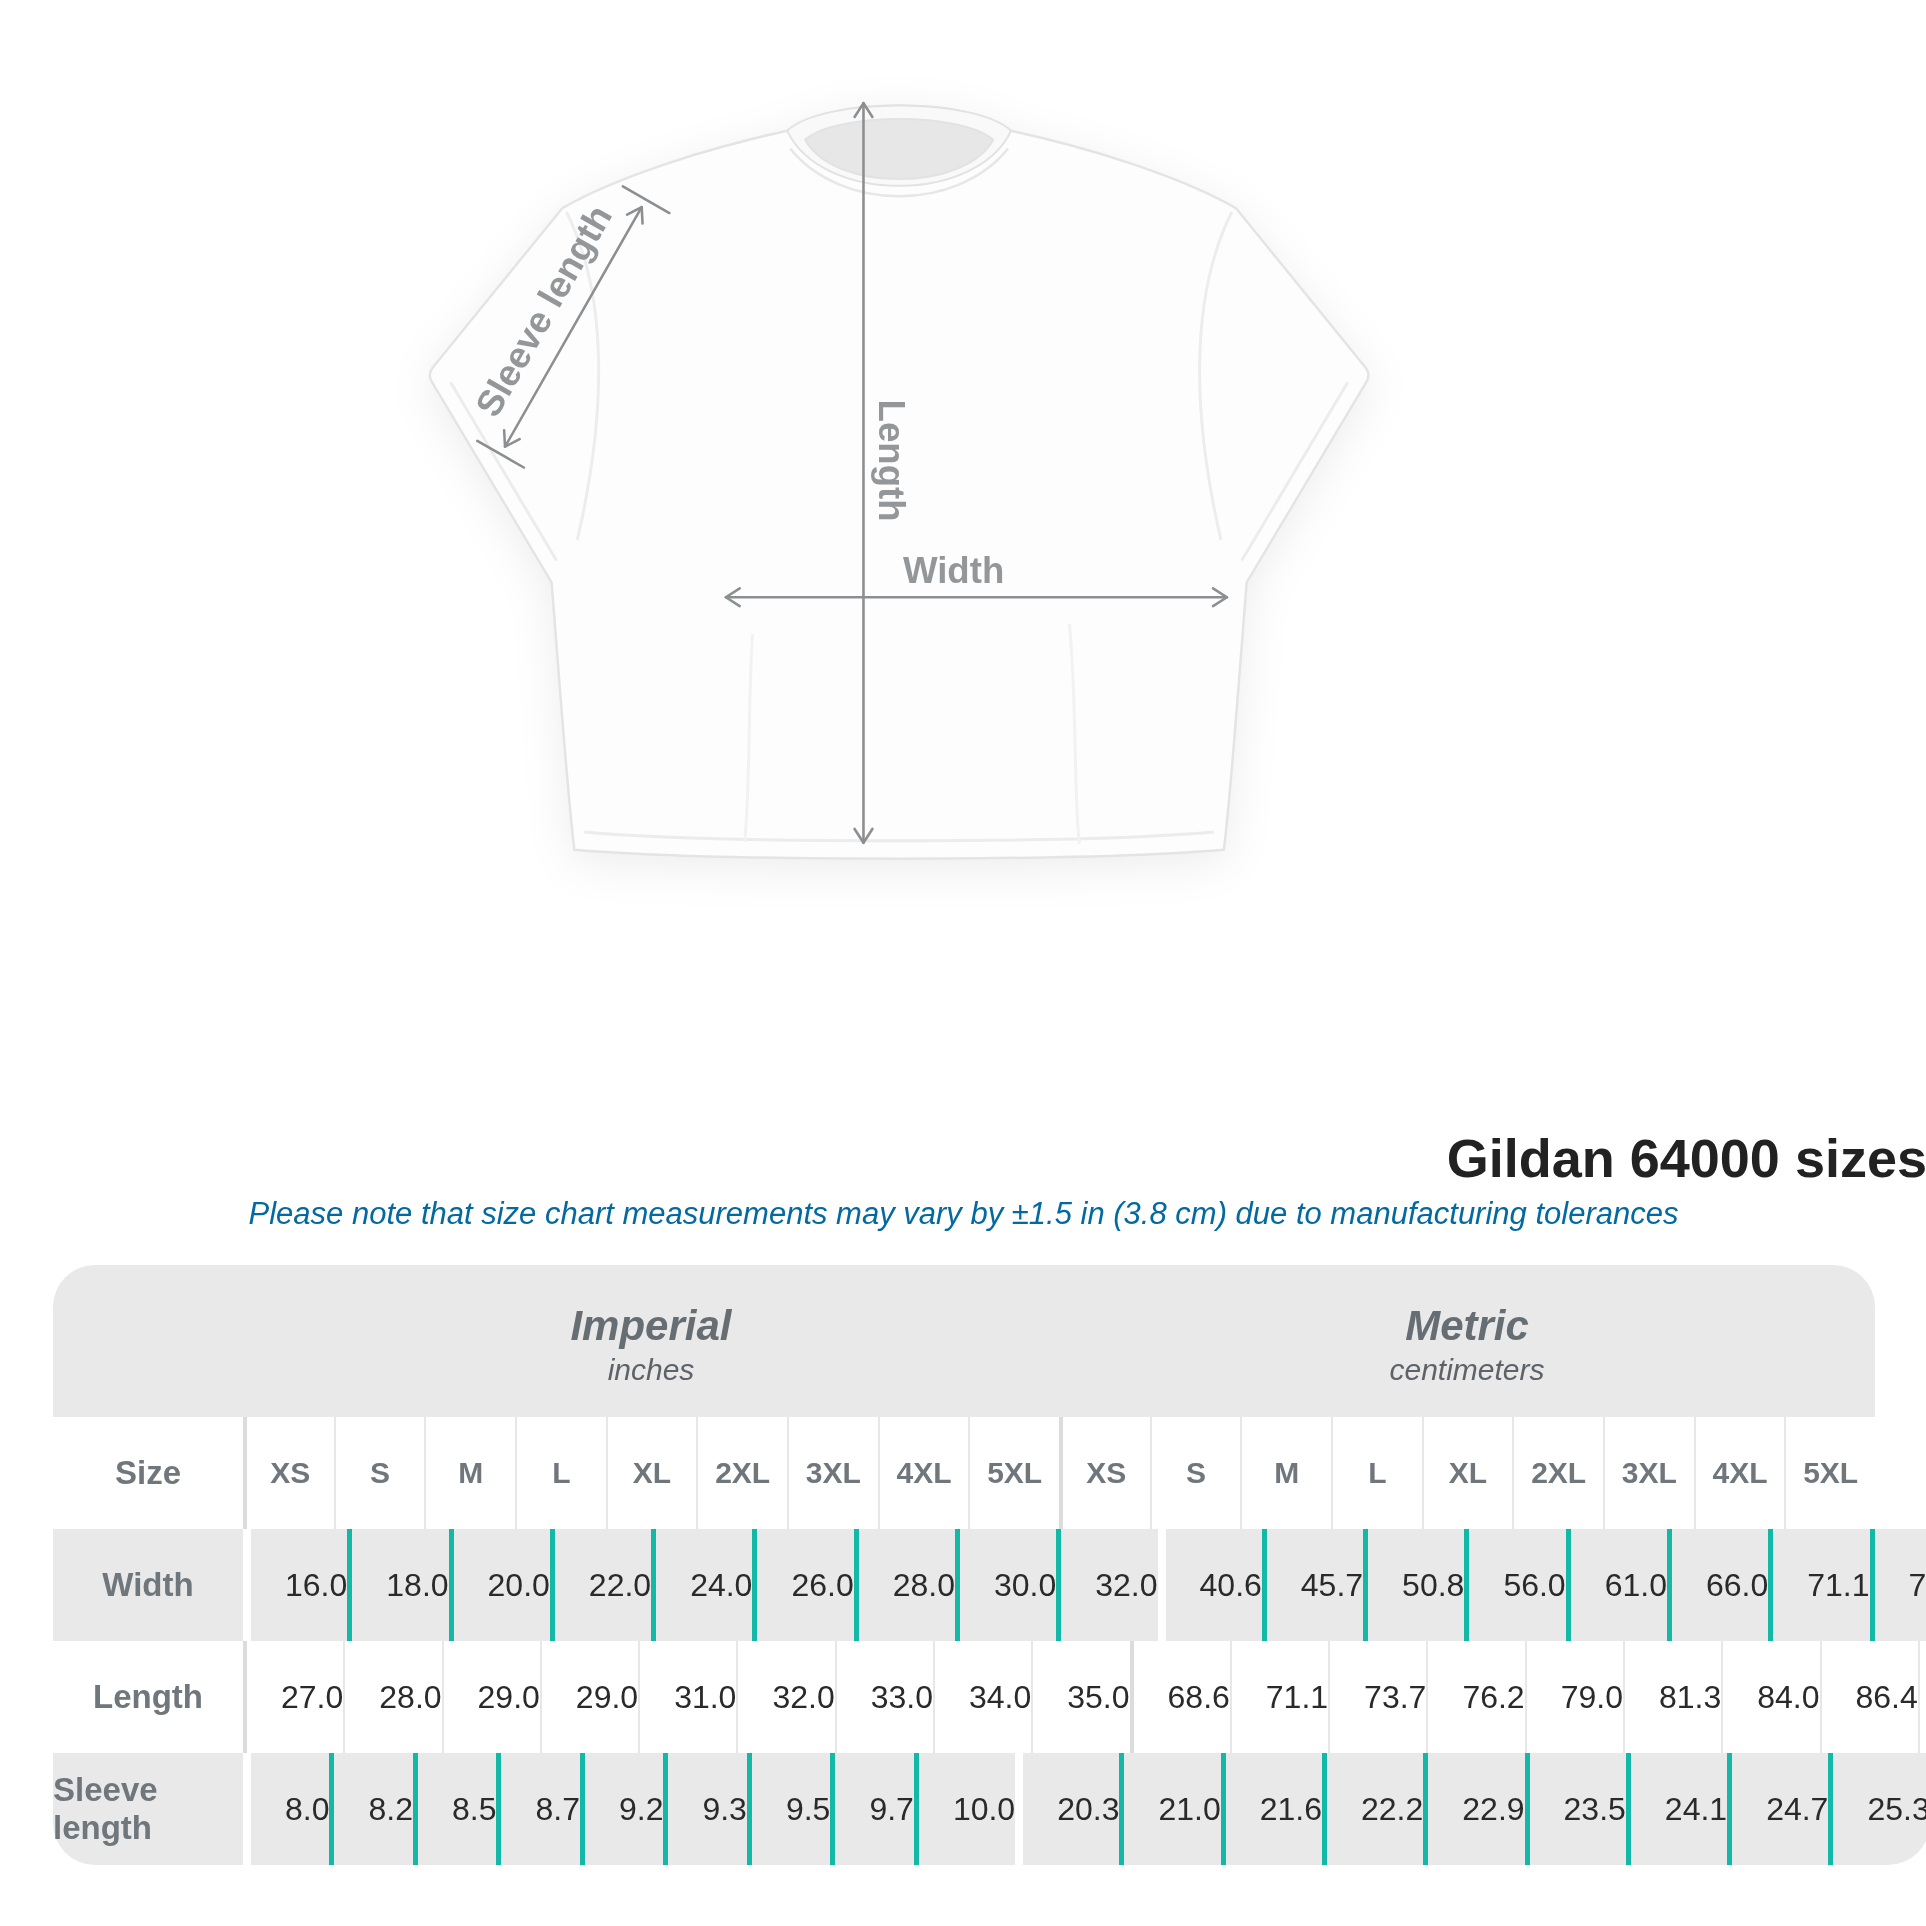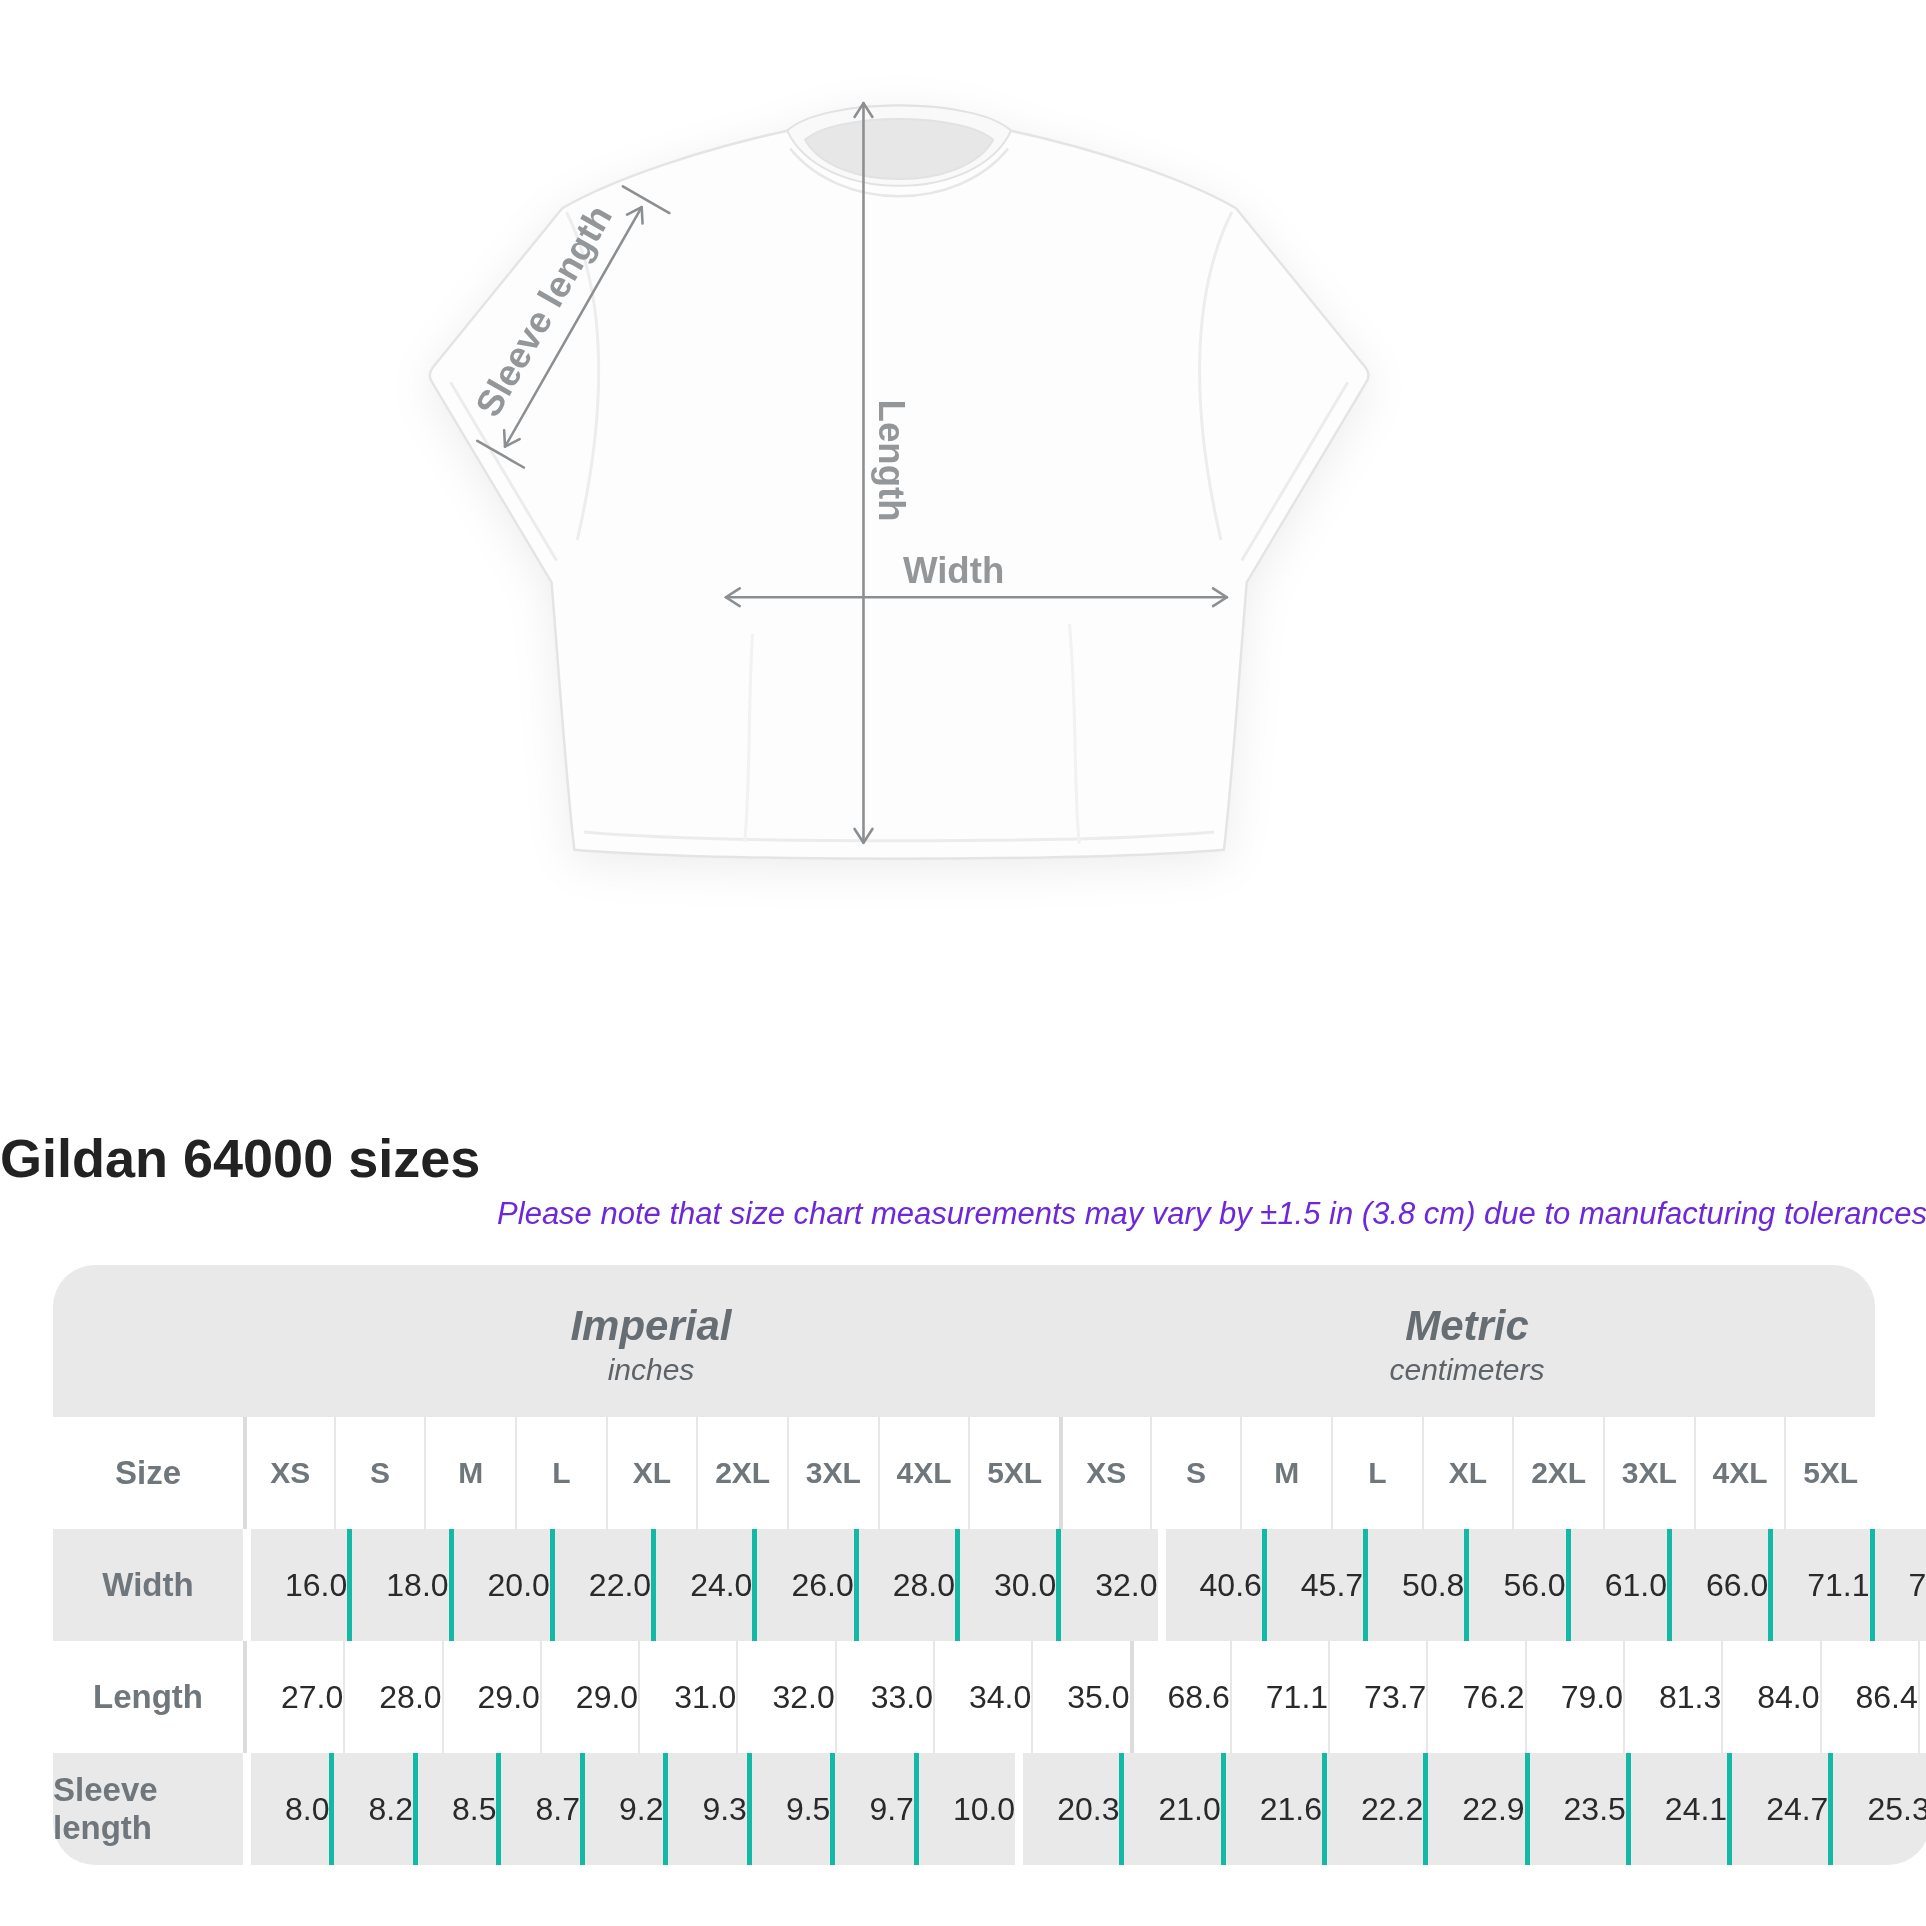--- a/index.html
+++ b/index.html
@@ -14,7 +14,7 @@
 
   
   .title {
-    position:absolute; left:0; top:1127px; width:100%; text-align:left;
+    position:absolute; left:0; top:1127px; width:100%; text-align:right;
     font-size:54px; font-weight:bold; color:#222; letter-spacing:0;
   }
   .subtitle {

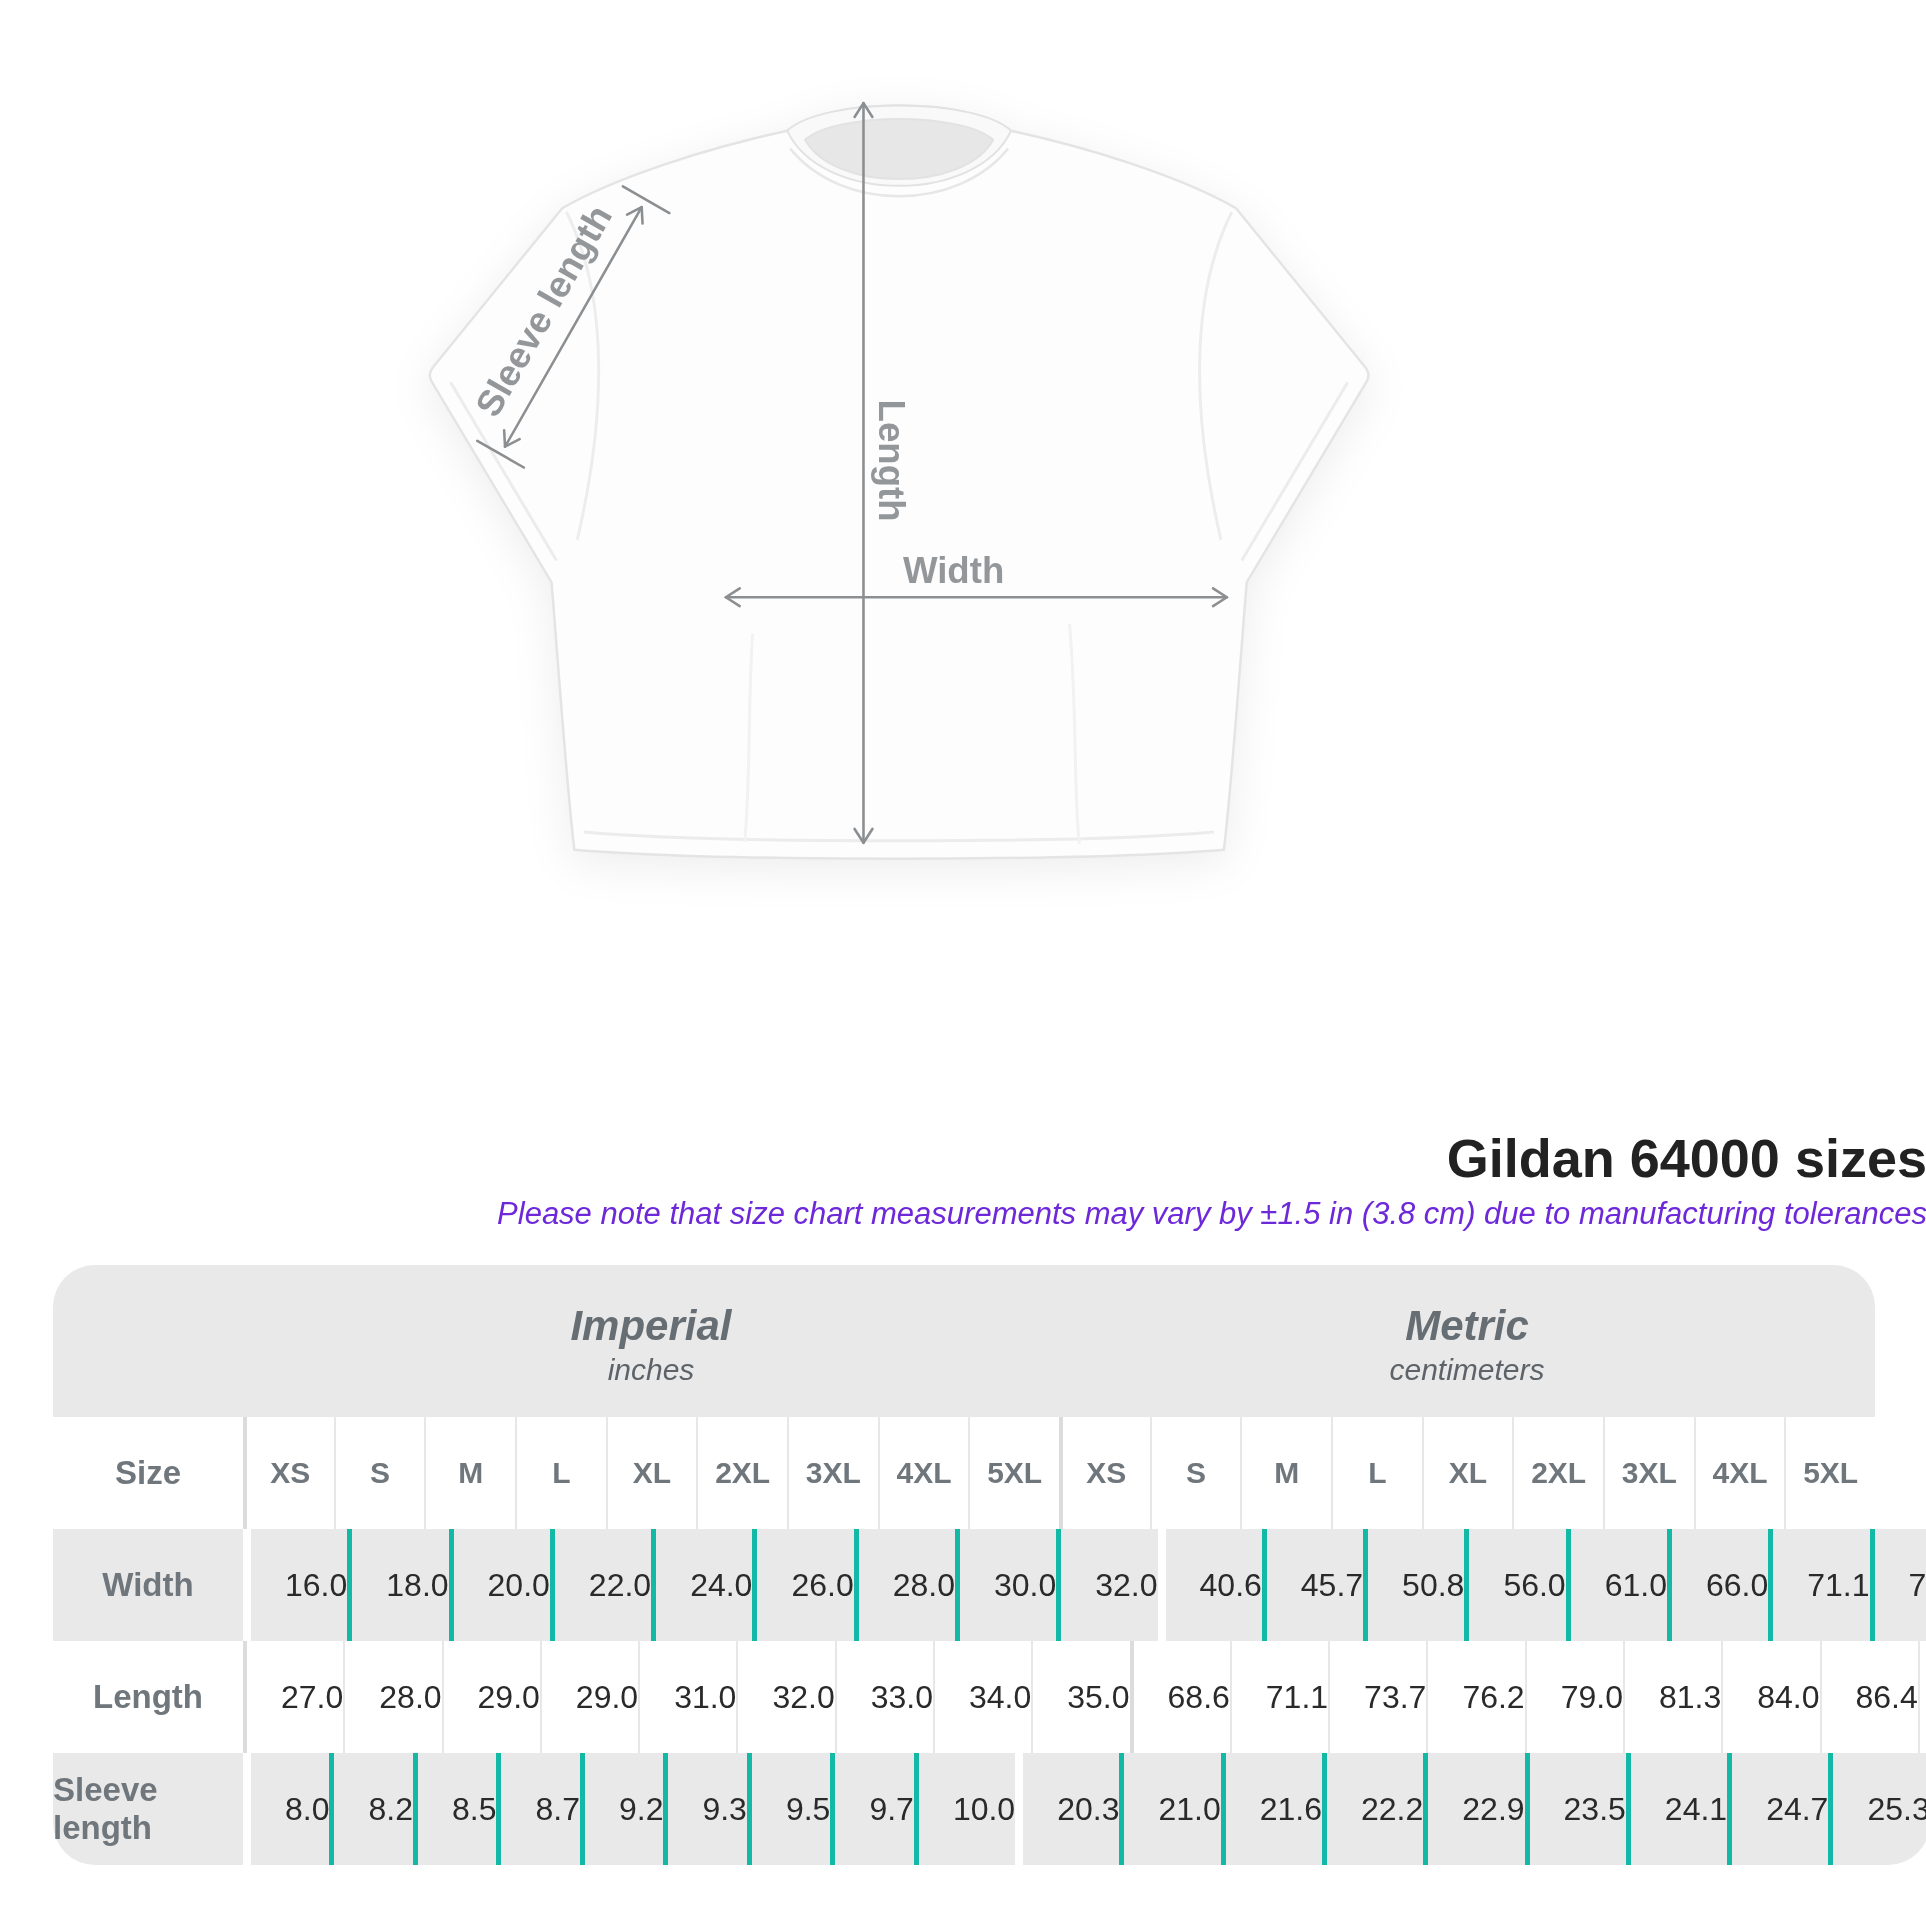--- a/index.html
+++ b/index.html
@@ -18,8 +18,8 @@
     font-size:54px; font-weight:bold; color:#222; letter-spacing:0;
   }
   .subtitle {
-    position:absolute; left:0; top:1196px; width:100%; text-align:right;
-    font-size:31px; font-style:italic; color:#6d28d9;
+    position:absolute; left:0; top:1196px; width:100%; text-align:center;
+    font-size:31px; font-style:italic; color:#0369a1;
   }
 
   

